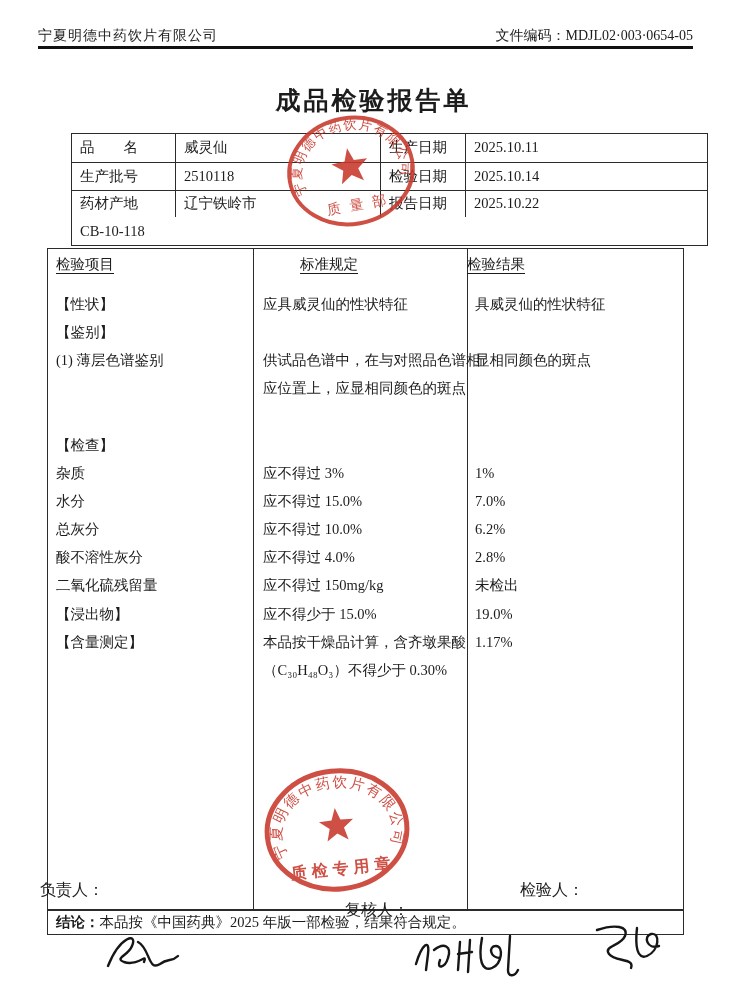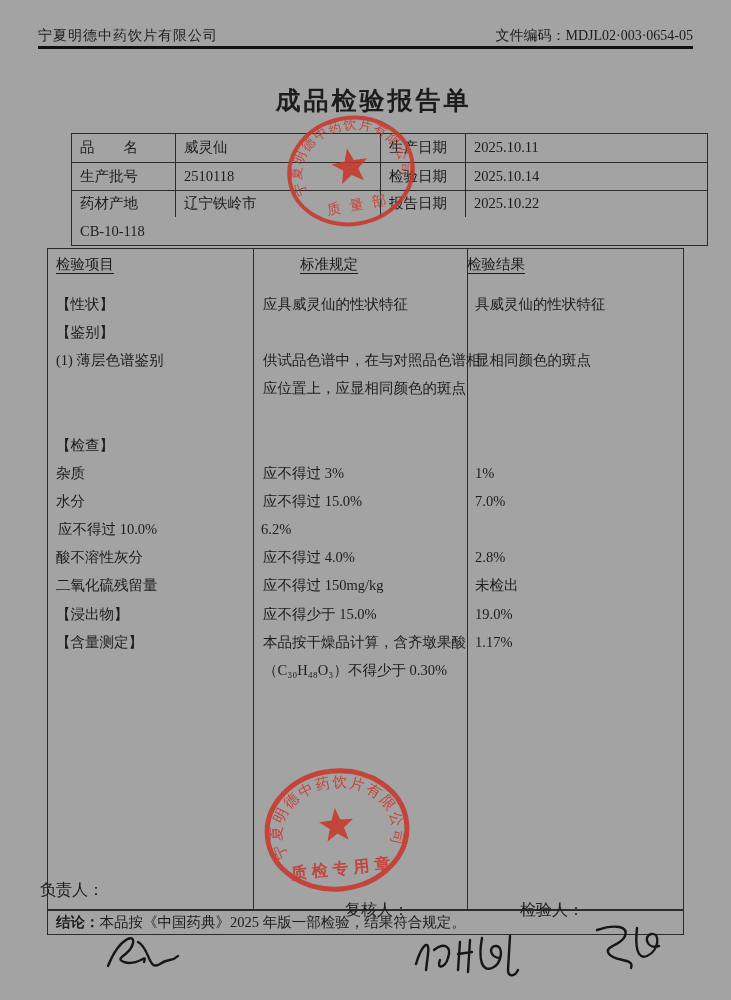--- a/index.html
+++ b/index.html
@@ -4,7 +4,7 @@
 <style>
   html,body{margin:0;padding:0;background:#e8e8e8;}
   .page{
-    position:relative;width:731px;height:1000px;background:#a3a3a3;margin:0 auto;
+    position:relative;width:731px;height:1000px;background:#ffffff;margin:0 auto;
     font-family:"Liberation Serif","DejaVu Serif",serif;color:#1c1c1c;overflow:hidden;
   }
   

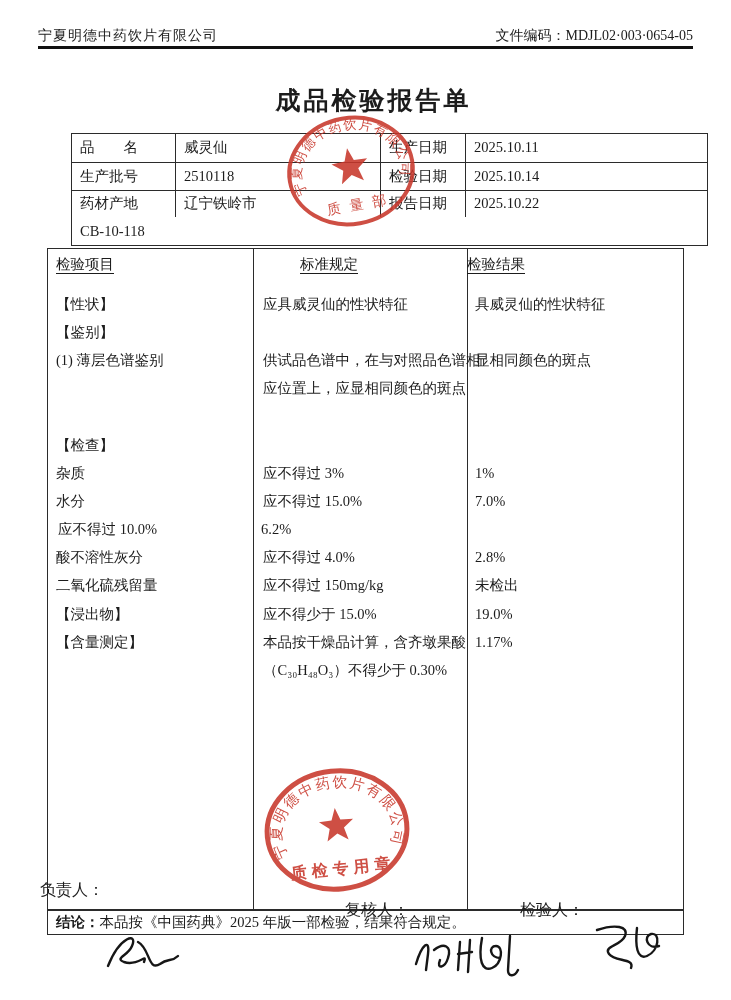--- a/index.html
+++ b/index.html
@@ -139,6 +139,7 @@
           <div class="mt-cell res">7.0%</div>
         </div>
         <div class="mt-line">
+          <div class="mt-cell item">总灰分</div>
           <div class="mt-cell std">应不得过 10.0%</div>
           <div class="mt-cell res">6.2%</div>
         </div>

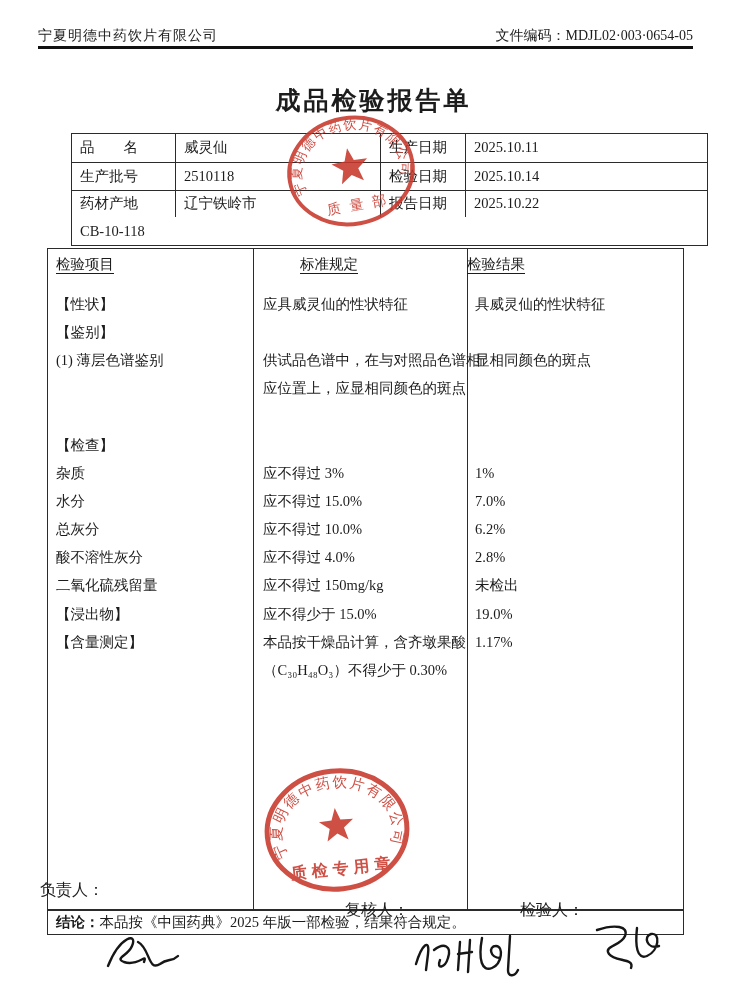--- a/index.html
+++ b/index.html
@@ -44,7 +44,7 @@
   .conclusion b{font-weight:bold;}
   
   .sig-label{position:absolute;top:880px;font-size:16px;}
-  .sig-label.l1{left:40px;} .sig-label.l2{left:345px;margin-top:20px;} .sig-label.l3{left:520px;margin-top:20px;}
+  .sig-label.l1{left:40px;} .sig-label.l2{left:345px;margin-top:20px;} .sig-label.l3{left:520px;}
   .sig-svg{position:absolute;}
   .sig-svg path{fill:none;stroke:#161616;stroke-width:2.4;stroke-linecap:round;stroke-linejoin:round;}
   

